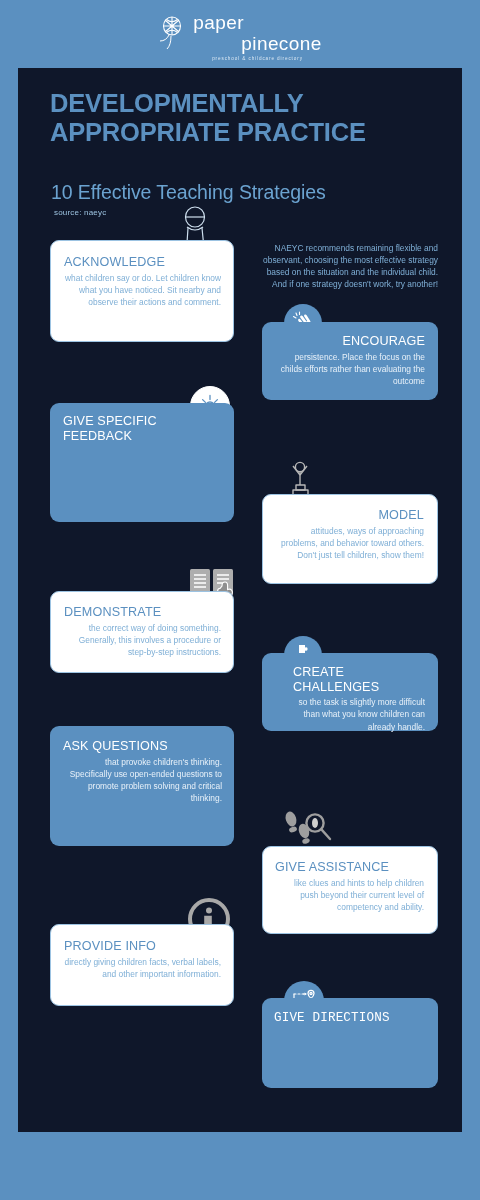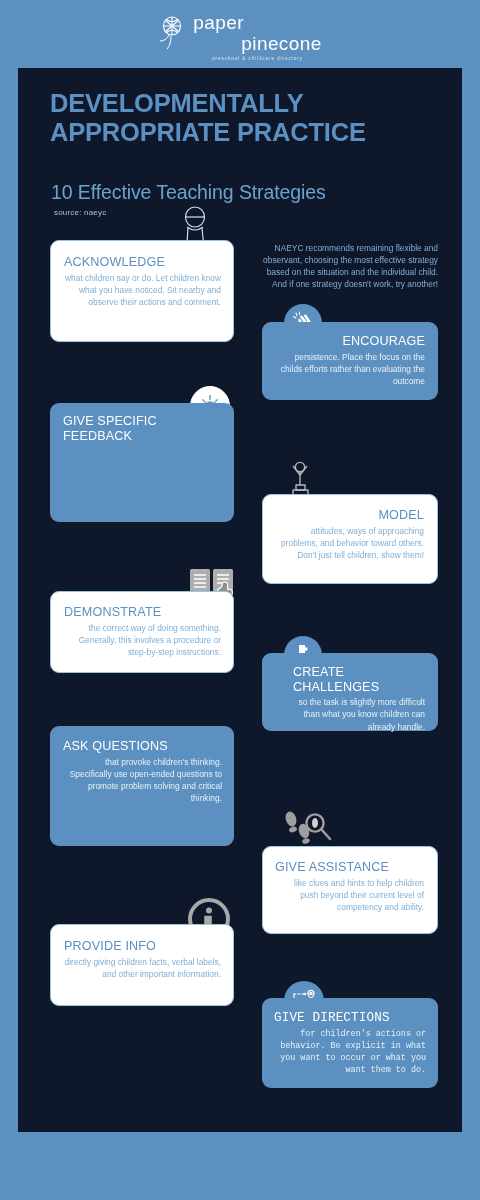--- a/index.html
+++ b/index.html
@@ -305,7 +305,6 @@
     <div class="card filled" style="left:244px; top:930px; width:176px; height:90px;">
       <div style="position:absolute; left:12px; top:13px; right:12px; text-align:left;font-family:Liberation Mono, monospace;">
         <div class="head">GIVE DIRECTIONS</div>
-        <div class="body">for children's actions or behavior. Be explicit in what you want to occur or what you want them to do.</div>
       </div>
     </div>
 

